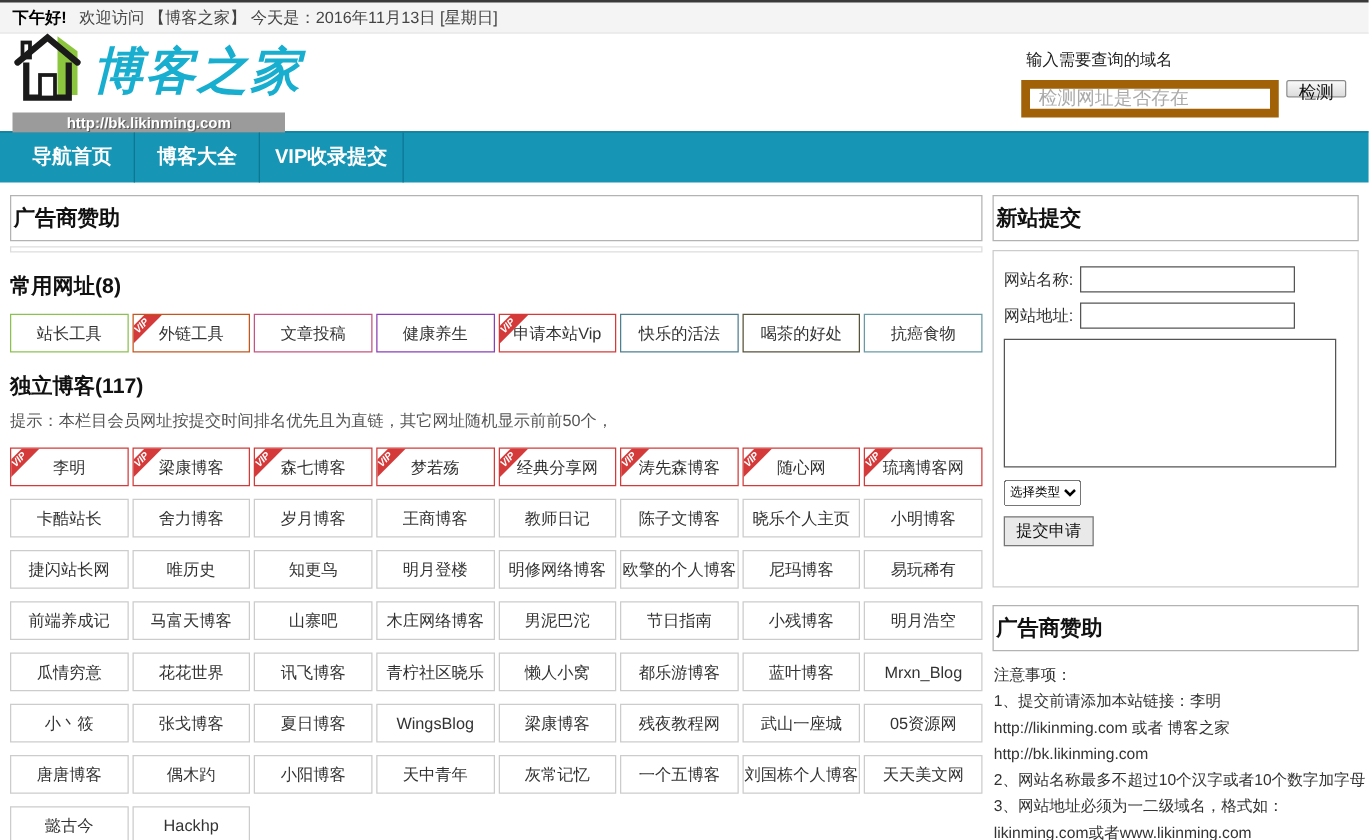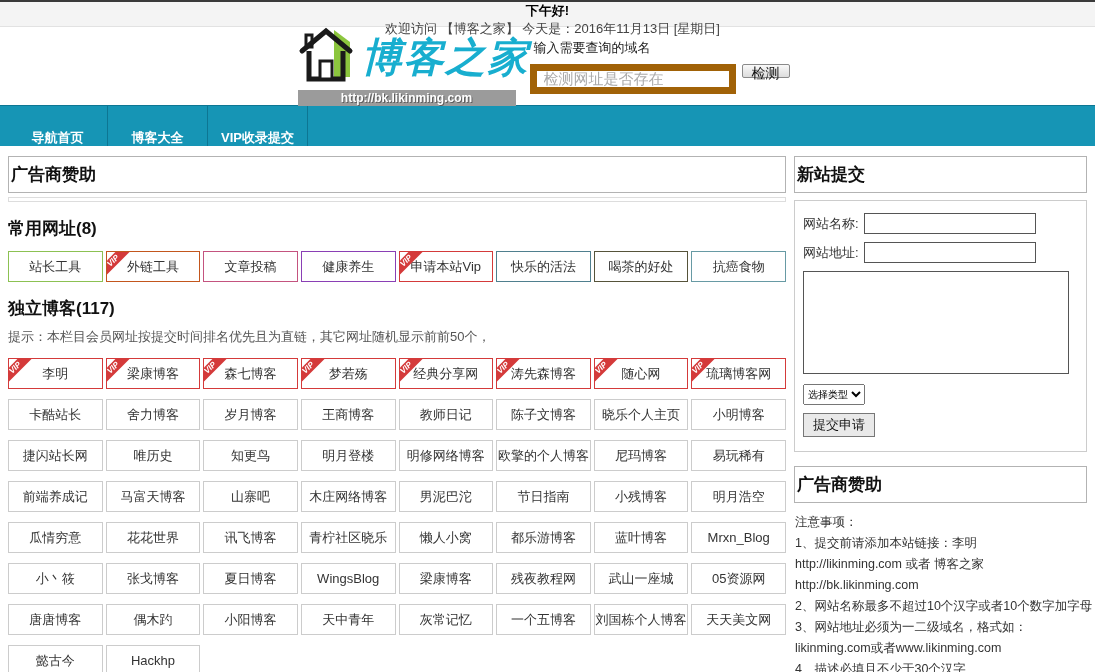--- a/index.html
+++ b/index.html
@@ -9,7 +9,7 @@
   
   .topbar { height:27px; background:#f4f4f4; border-top:2px solid #3a3a3a;
     border-bottom:1px solid #e2e2e2; display:flex; align-items:center;
-    padding-left:10px; font-size:13px; color:#444;flex-direction:column; }
+    padding-left:10px; font-size:13px; color:#444; }
   .topbar .greet { font-weight:bold; color:#000; margin-right:10px; }
 
   

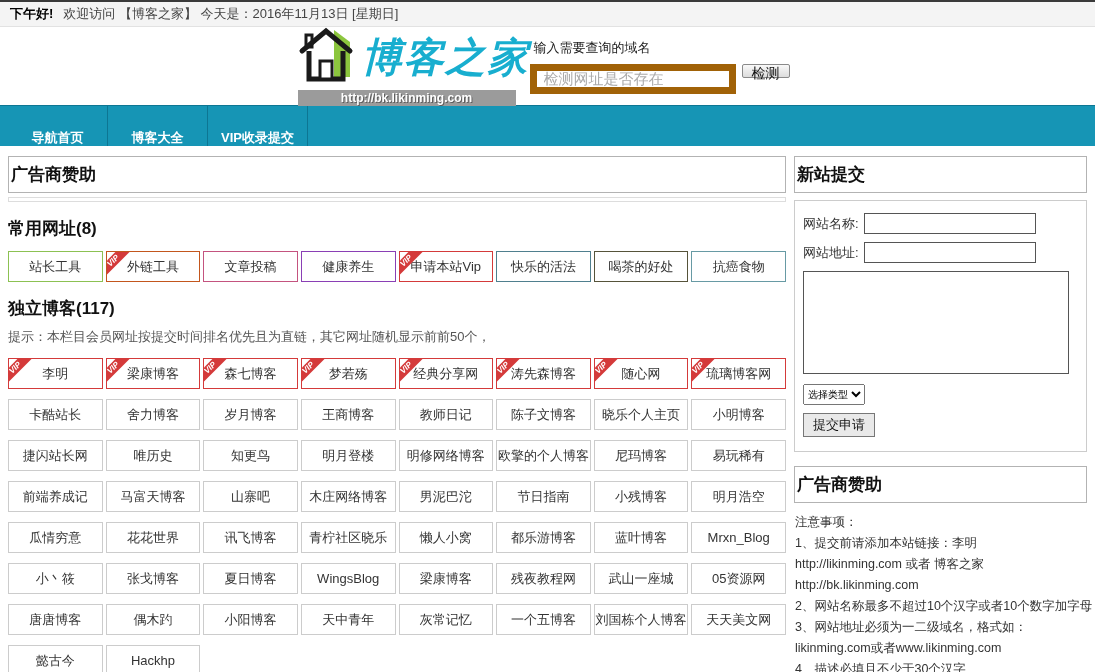--- a/index.html
+++ b/index.html
@@ -13,7 +13,7 @@
   .topbar .greet { font-weight:bold; color:#000; margin-right:10px; }
 
   
-  .header { height:78px; display:flex; align-items:center; justify-content:center;
+  .header { height:78px; display:flex; align-items:center; justify-content:space-between;
     padding:0 10px; background:#fff; }
   .logo { display:flex; flex-direction:column; }
   .logo-top { display:flex; align-items:center; }

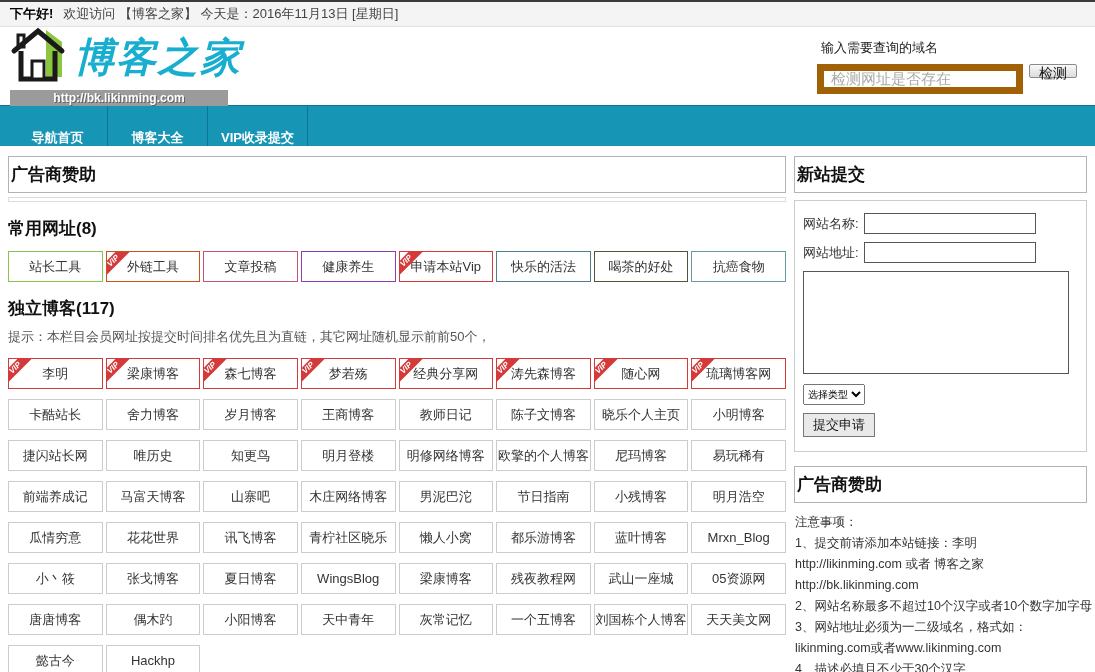--- a/index.html
+++ b/index.html
@@ -35,8 +35,8 @@
   
   .nav { height:41px; background:#1695b5; border-top:1px solid #0d7693;
     display:flex; padding-left:8px; }
-  .nav-item { min-width:100px; padding:12px 12px; text-align:center; line-height:40px;
-    color:#fff; font-weight:bold; font-size:13px; border-right:1px solid #0d7693;
+  .nav-item { min-width:100px; padding:0 12px; text-align:center; line-height:40px;
+    color:#fff; font-weight:bold; font-size:16px; border-right:1px solid #0d7693;
     cursor:pointer; }
 
   

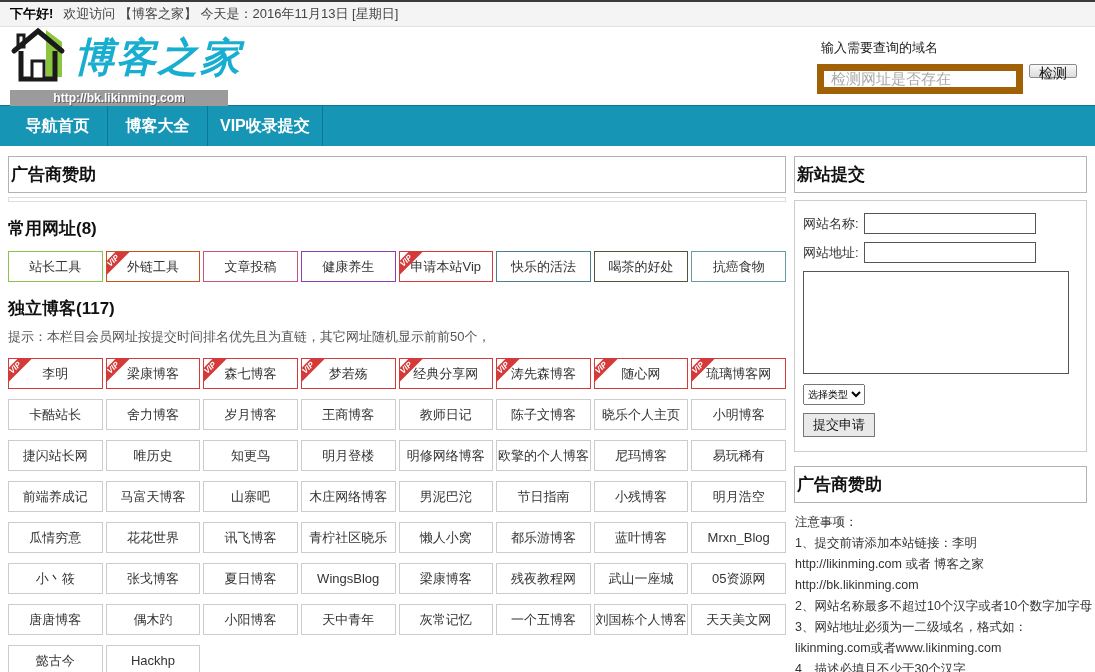--- a/index.html
+++ b/index.html
@@ -60,7 +60,7 @@
     padding:0 12px; line-height:10px; }
 
   
-  .form-box { border:1px solid #ccc; padding:12px 8px 14px; margin-top:7px; }
+  .form-box { border:1px solid #ccc; padding:12px 8px 32px; margin-top:7px; }
   .form-row { display:flex; align-items:center; gap:5px; margin-bottom:8px;
     font-size:13px; color:#333; }
   .form-input { width:172px; height:21px; border:1px solid #555; padding:0 4px; }

